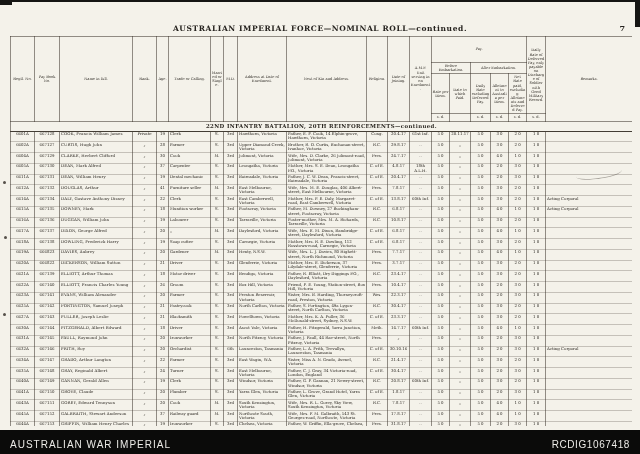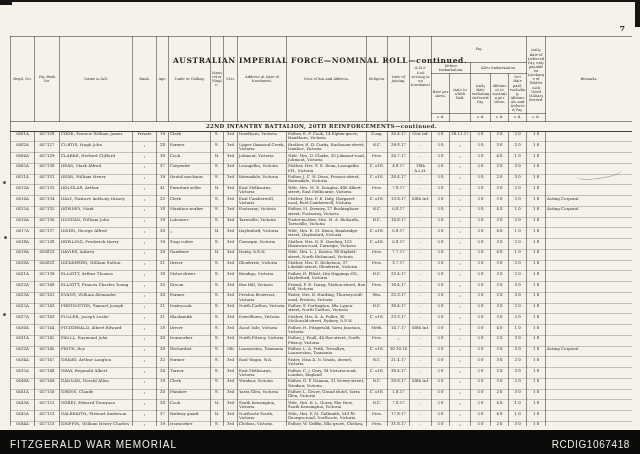--- a/index.html
+++ b/index.html
@@ -24,7 +24,7 @@
 
   .title{
     position:absolute;top:24px;left:0;width:100%;text-align:center;
-    font-size:7.5px;font-weight:bold;letter-spacing:.6px;color:#26231f;margin-top:32px;
+    font-size:7.5px;font-weight:bold;letter-spacing:.6px;color:#26231f;
   }
   .pageno{position:absolute;top:23px;right:15px;font-size:8px;font-weight:bold;color:#26231f;}
 

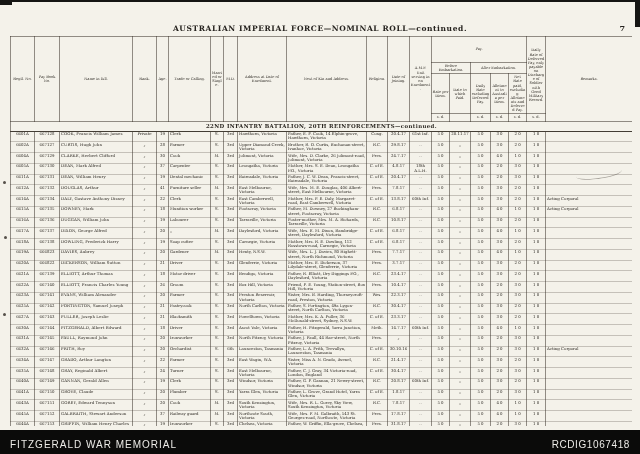--- a/index.html
+++ b/index.html
@@ -763,7 +763,7 @@
 </div>
 
 <div class="footer">
-  <span class="left">FITZGERALD WAR MEMORIAL</span>
+  <span class="left">AUSTRALIAN WAR IMPERIAL</span>
   <span class="right">RCDIG1067418</span>
 </div>
 

